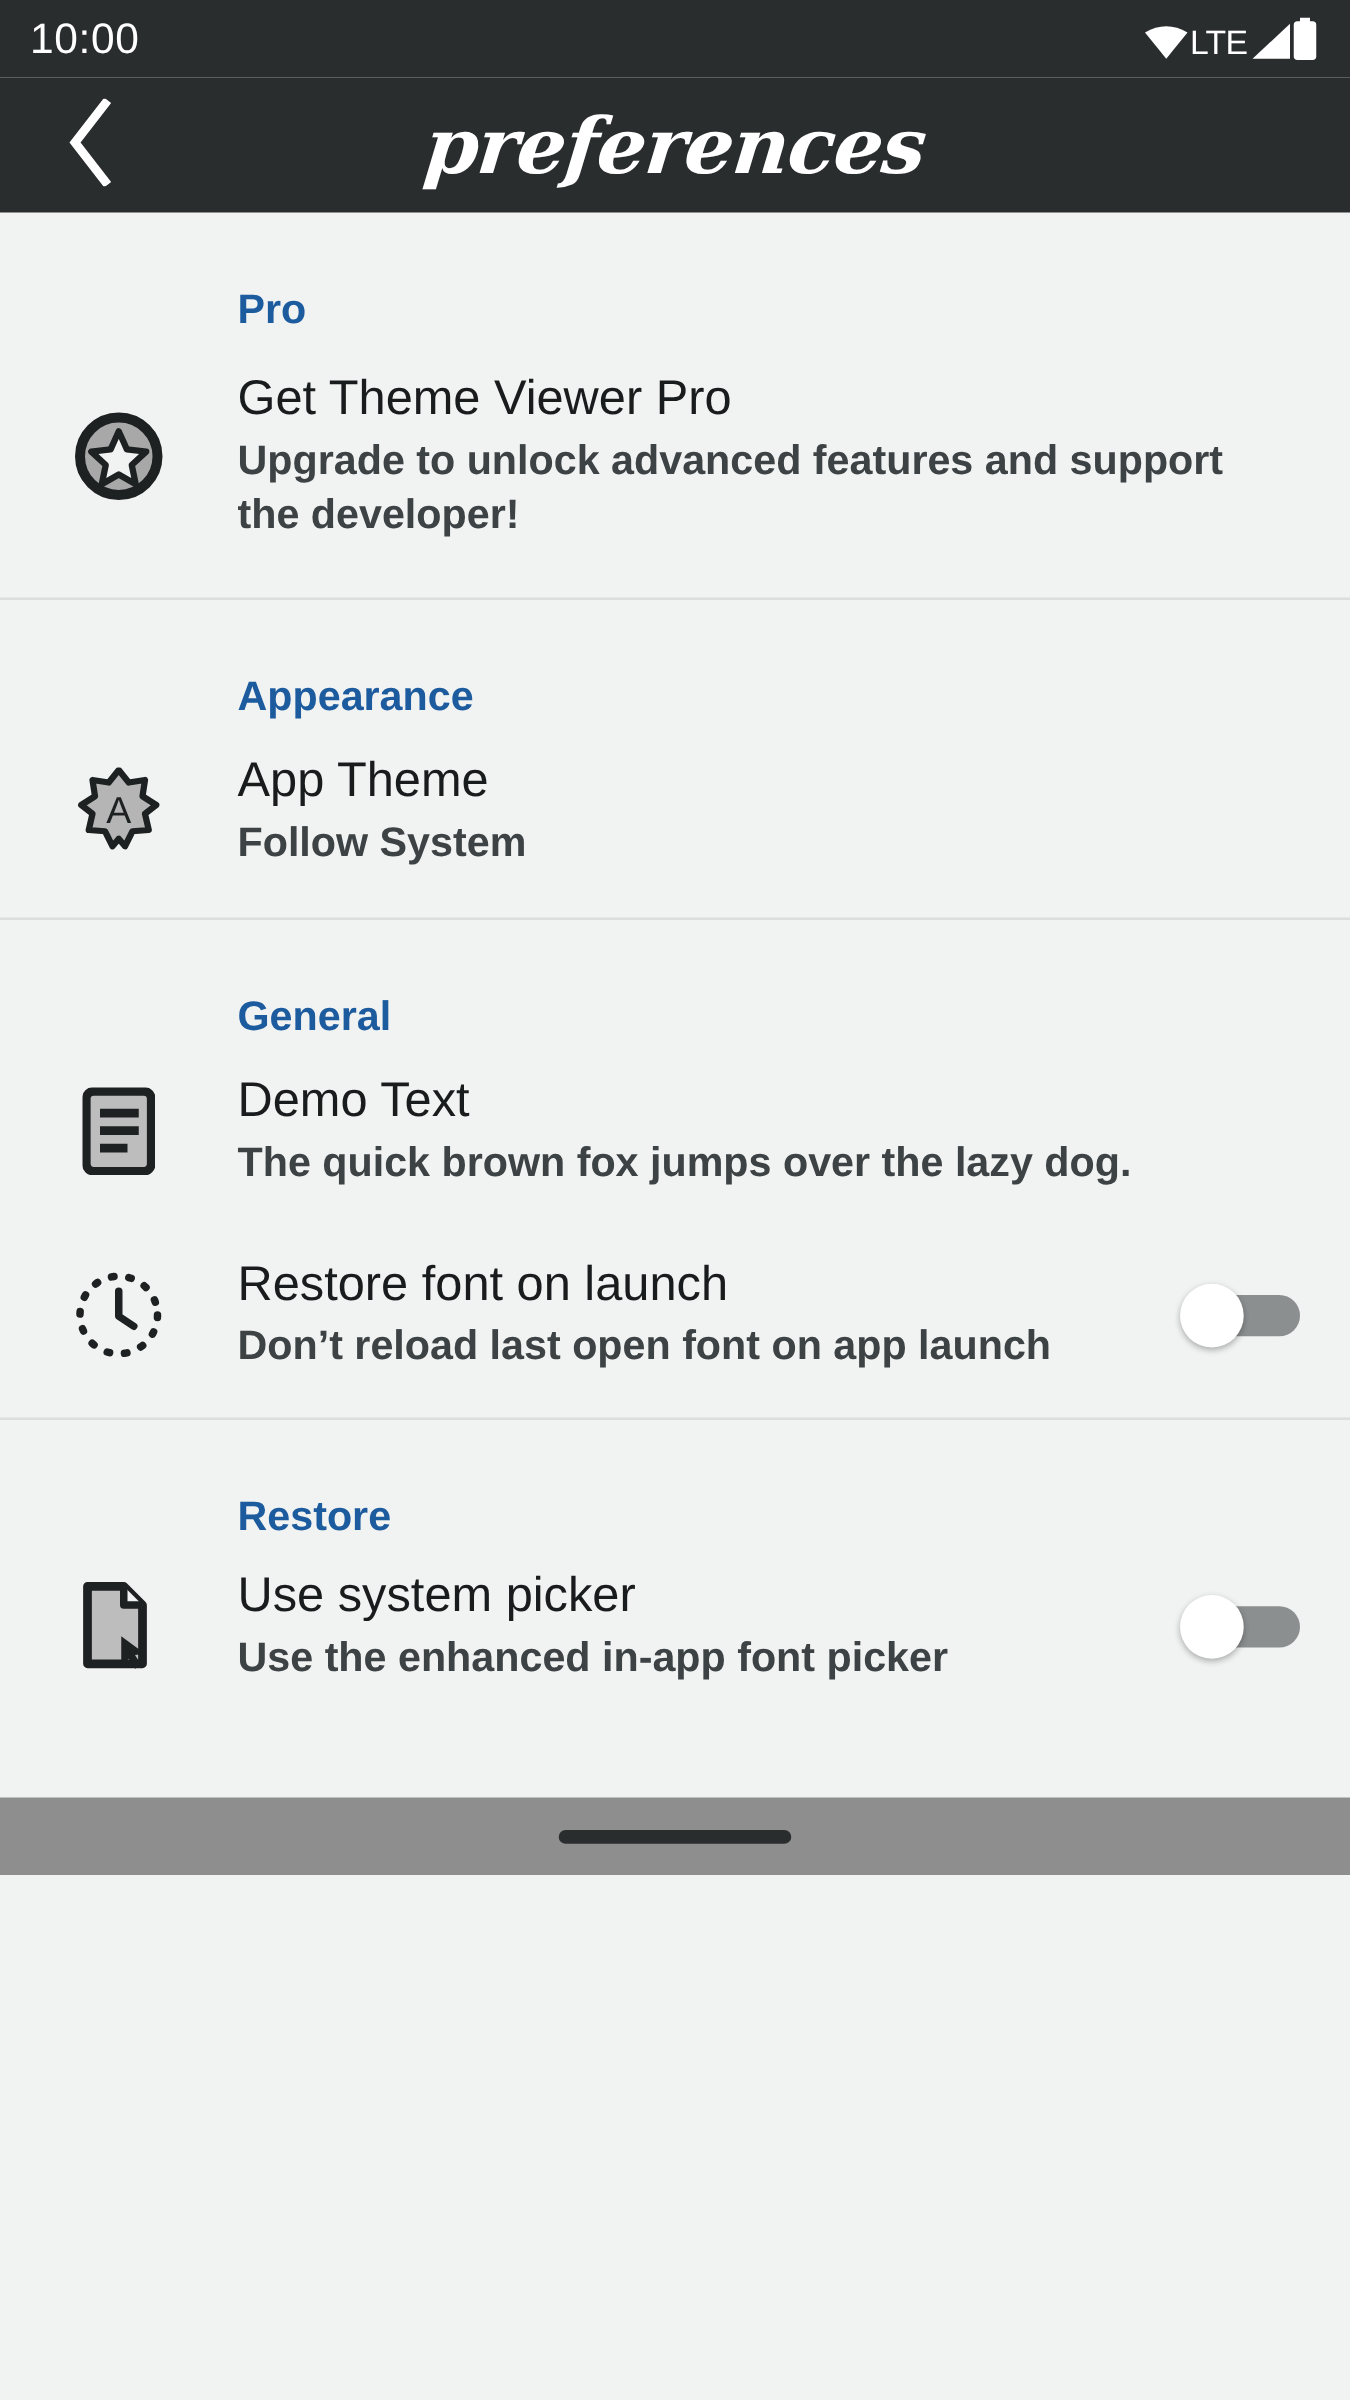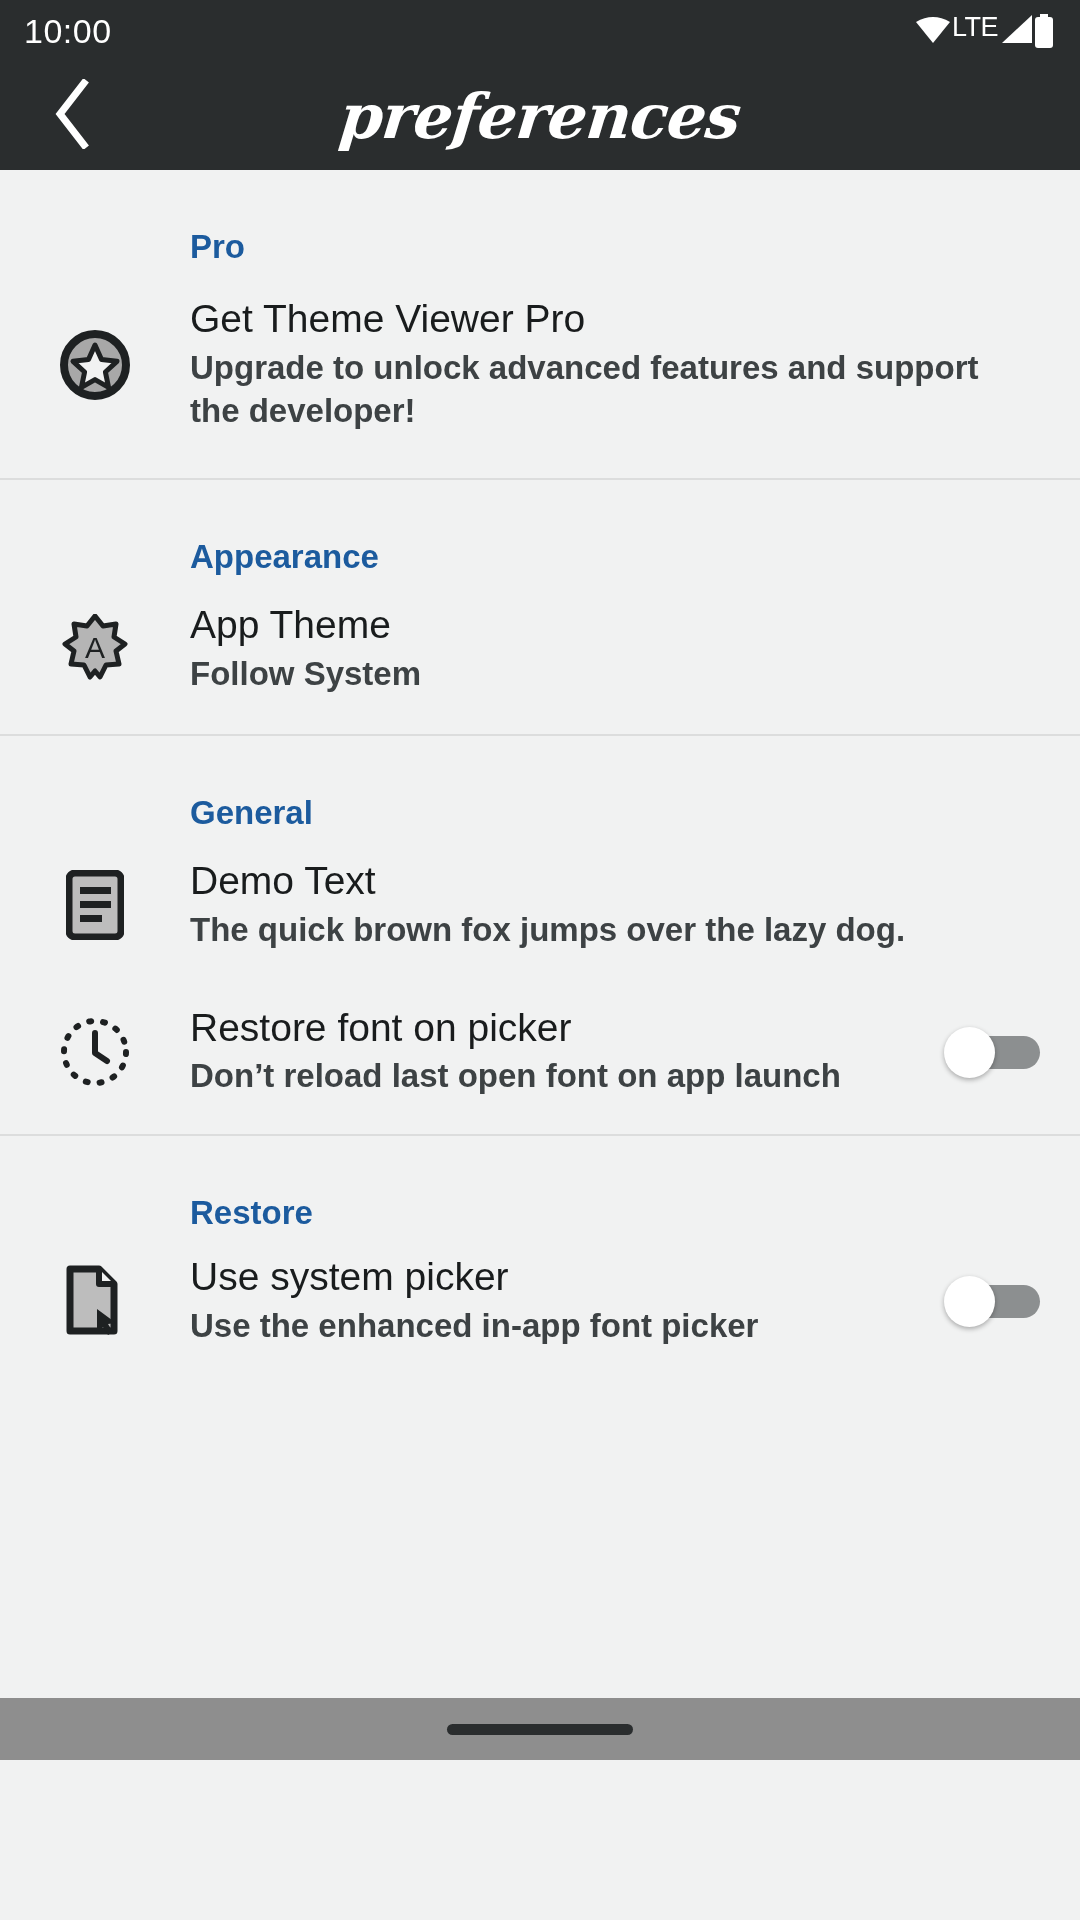--- a/index.html
+++ b/index.html
@@ -9,7 +9,7 @@
     font-family:"Liberation Sans", sans-serif;
     overflow:hidden;
   }
-  .screen { position:relative; width:1080px; height:1760px; background:#f1f2f2; }
+  .screen { position:relative; width:1080px; height:1500px; background:#f1f2f2; }
 
   
   .statusbar{

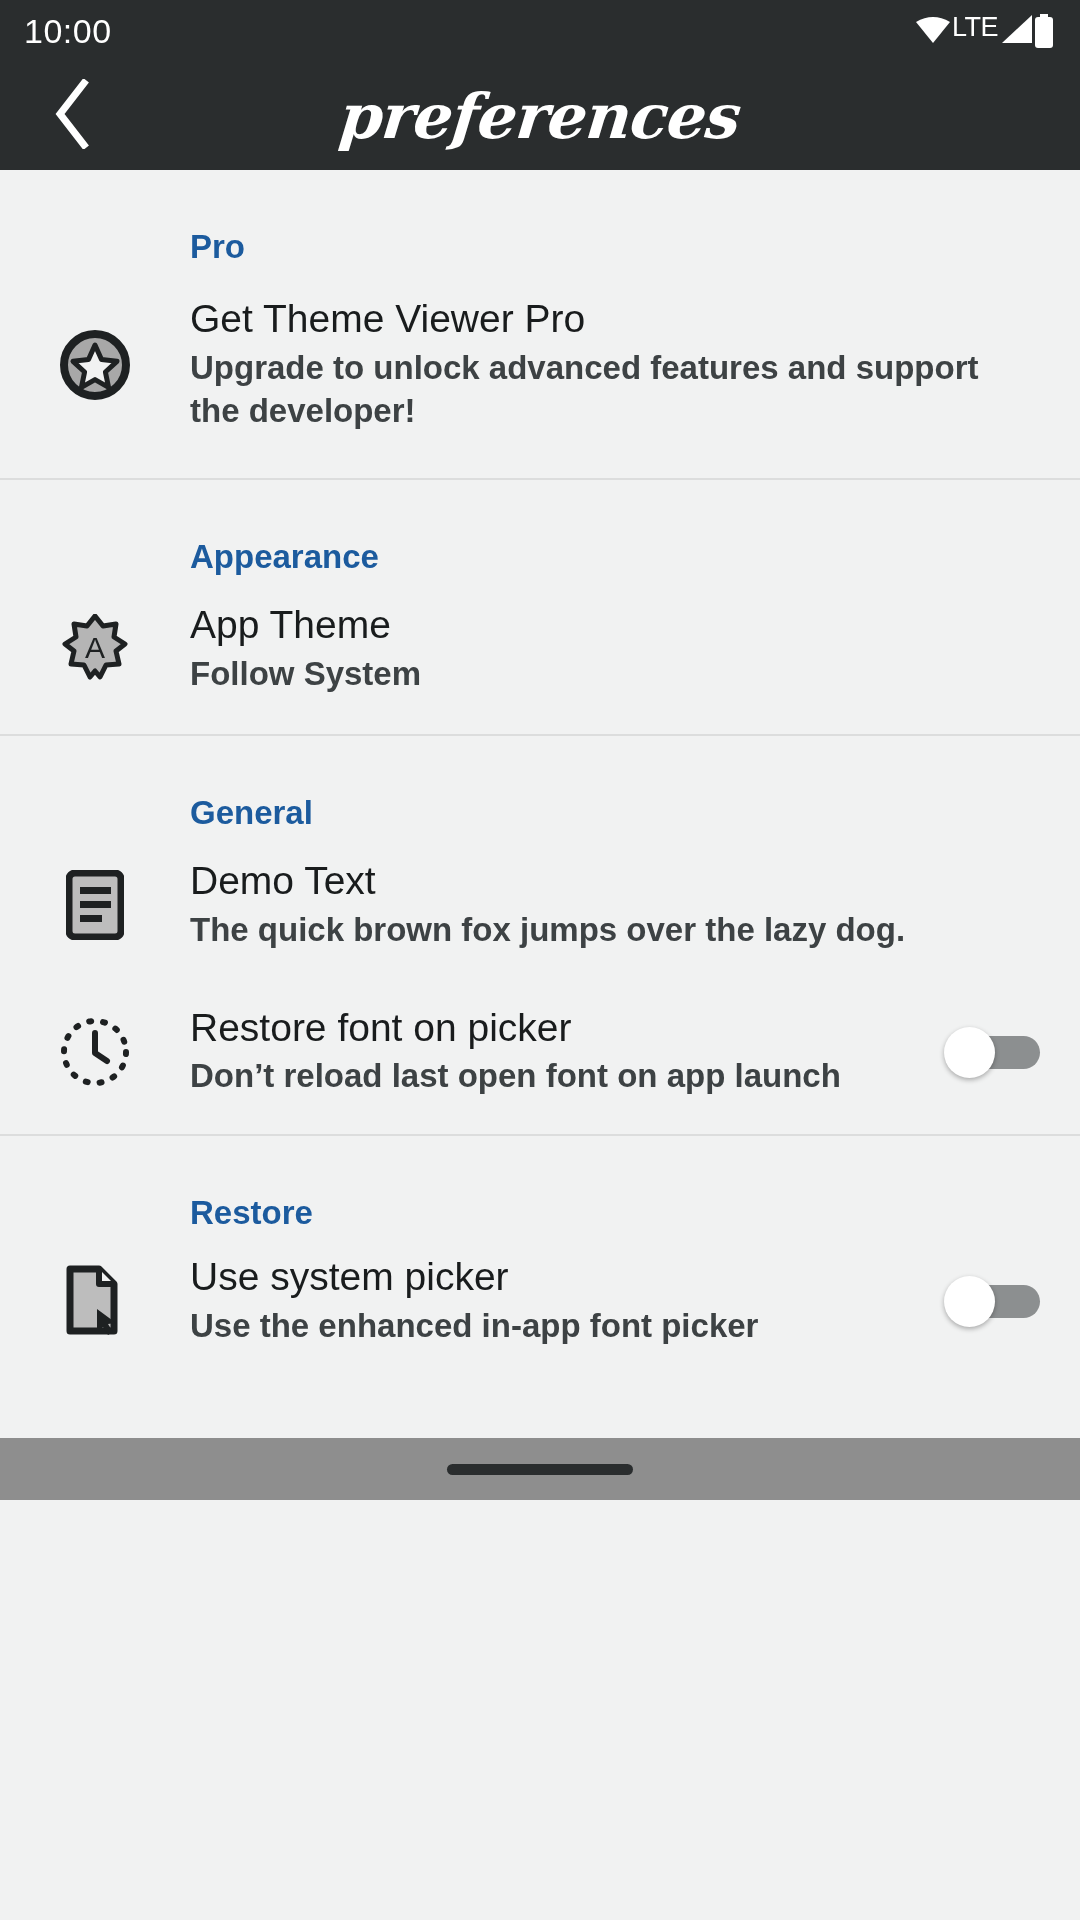--- a/index.html
+++ b/index.html
@@ -18,7 +18,7 @@
     padding:0 26px 0 24px;
   }
   .status-clock{ font-size:34px; letter-spacing:0.5px; font-weight:400; line-height:1; }
-  .status-icons{ display:flex; align-items:flex-start; gap:1px; }
+  .status-icons{ display:flex; align-items:flex-end; gap:1px; }
   .status-icons svg{ display:block; }
   .lte-text{ font-size:27px; font-weight:500; letter-spacing:-0.5px; line-height:1; }
 

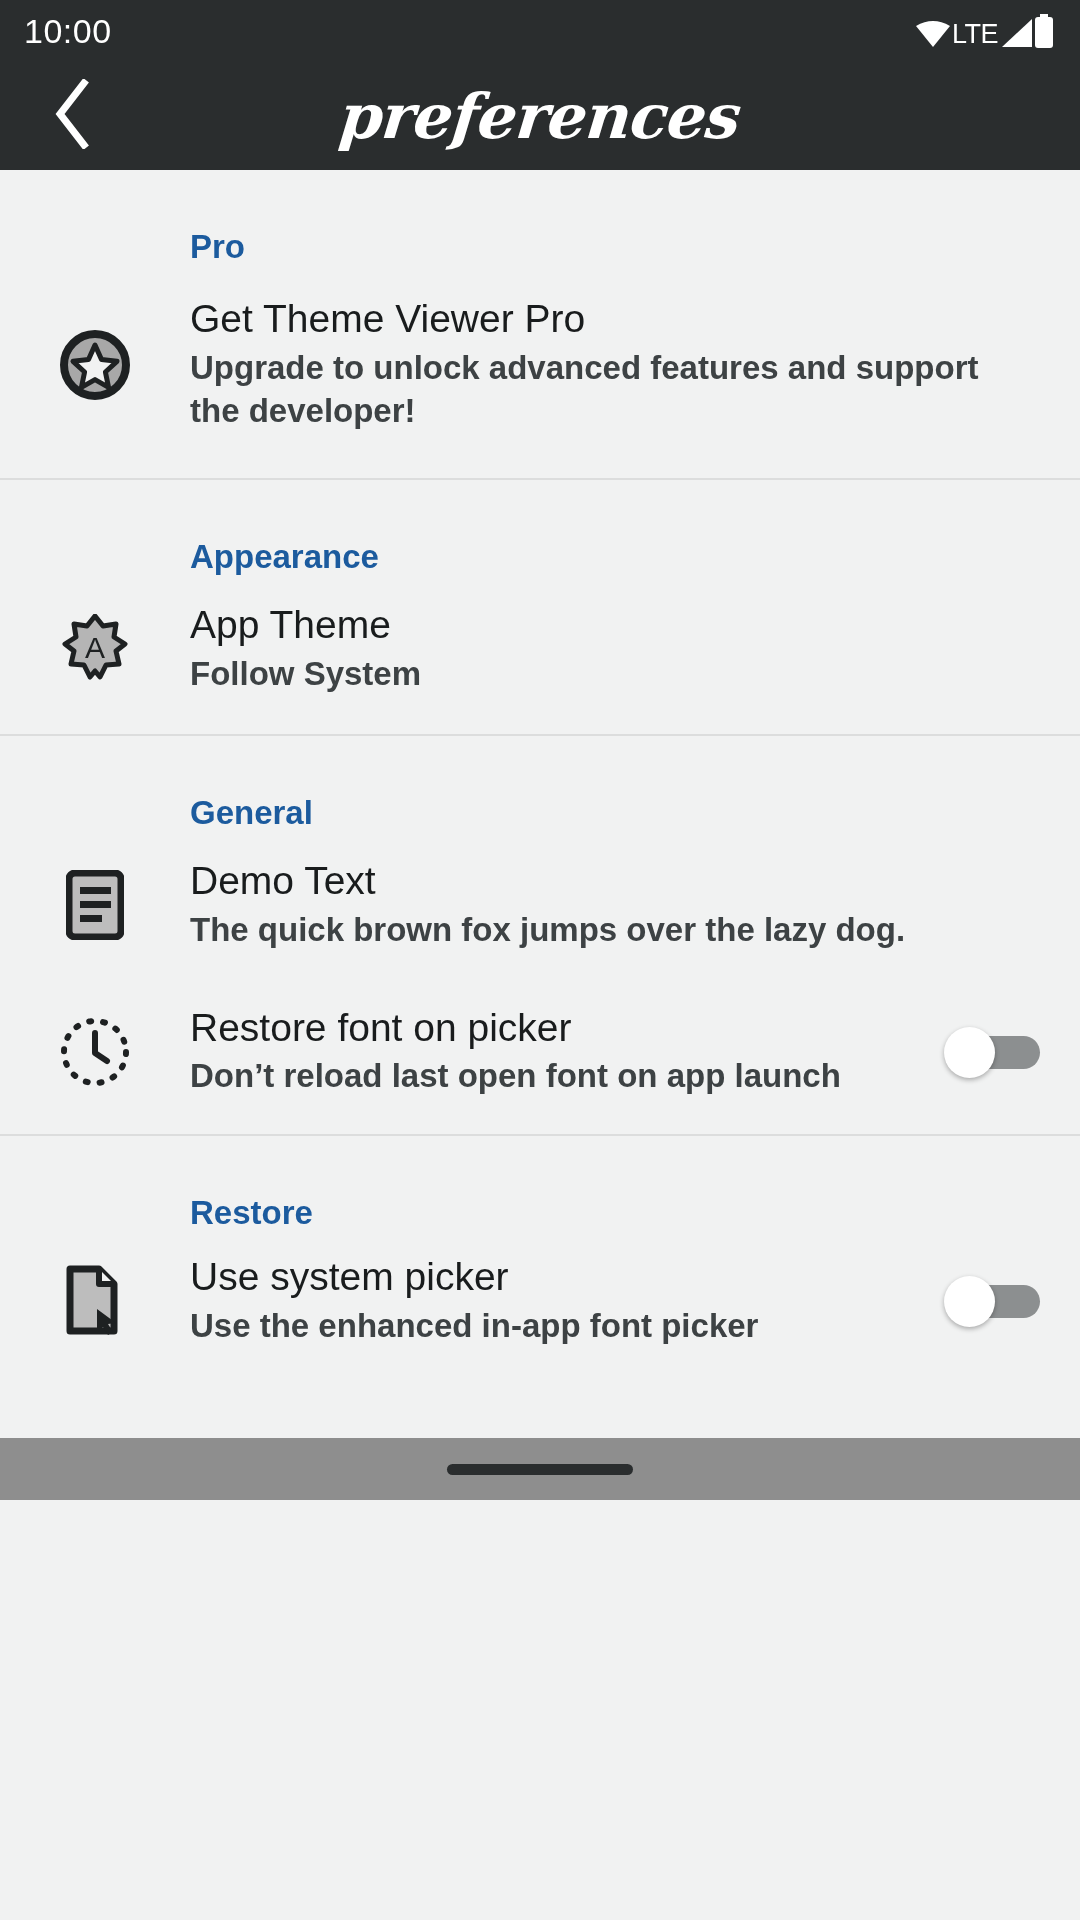--- a/index.html
+++ b/index.html
@@ -199,7 +199,7 @@
           </svg>
         </div>
         <div class="row-text">
-          <div class="row-title">Restore font on picker</div>
+          <div class="row-title">Restore font on launch</div>
           <div class="row-sub">Don’t reload last open font on app launch</div>
         </div>
         <div class="row-control">

